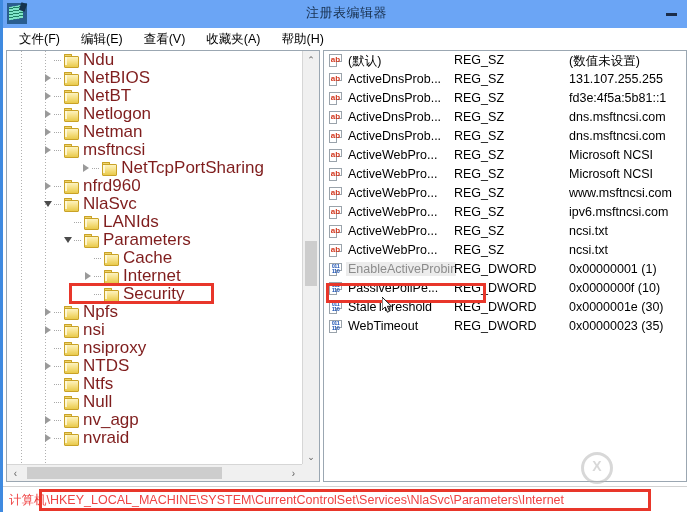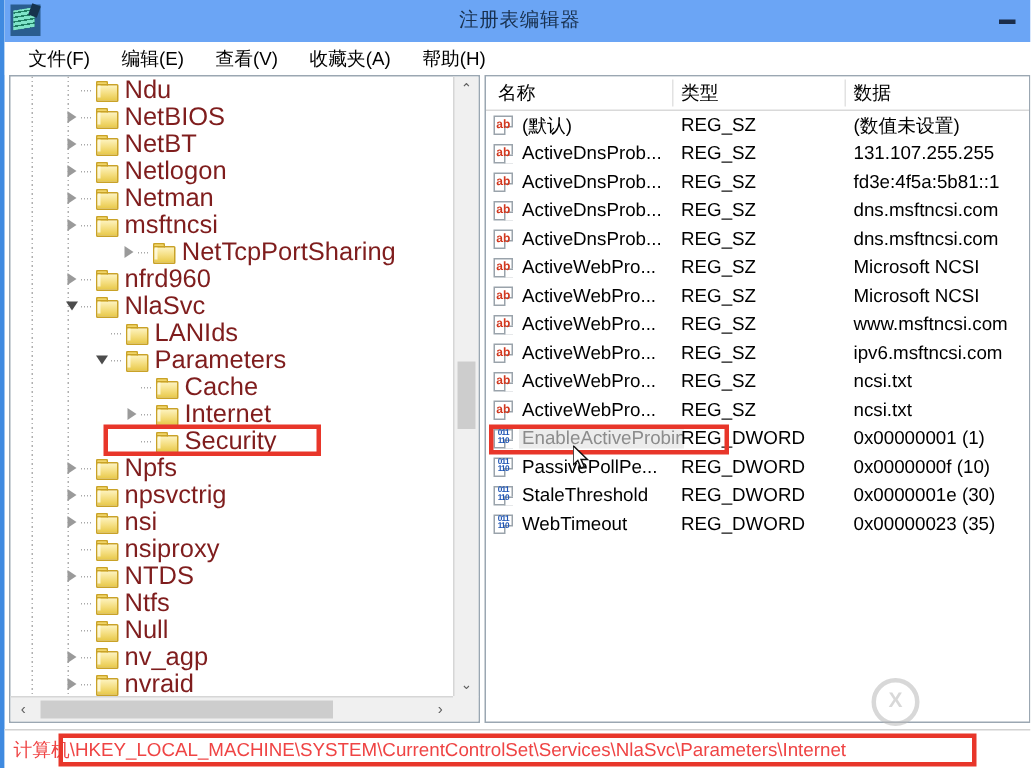--- a/index.html
+++ b/index.html
@@ -757,13 +757,6 @@
   </div>
 
   <div class="list-panel">
-    <div class="list-header">
-      <div class="col" style="left:8px">名称</div>
-      <div class="col" style="left:130px">类型</div>
-      <div class="col" style="left:245px">数据</div>
-      <div class="hdr-sep" style="left:124px"></div>
-      <div class="hdr-sep" style="left:239px"></div>
-    </div>
     <div class="list-rows" id="list-rows">
         <div class="lrow">
           <span class="vicon str">

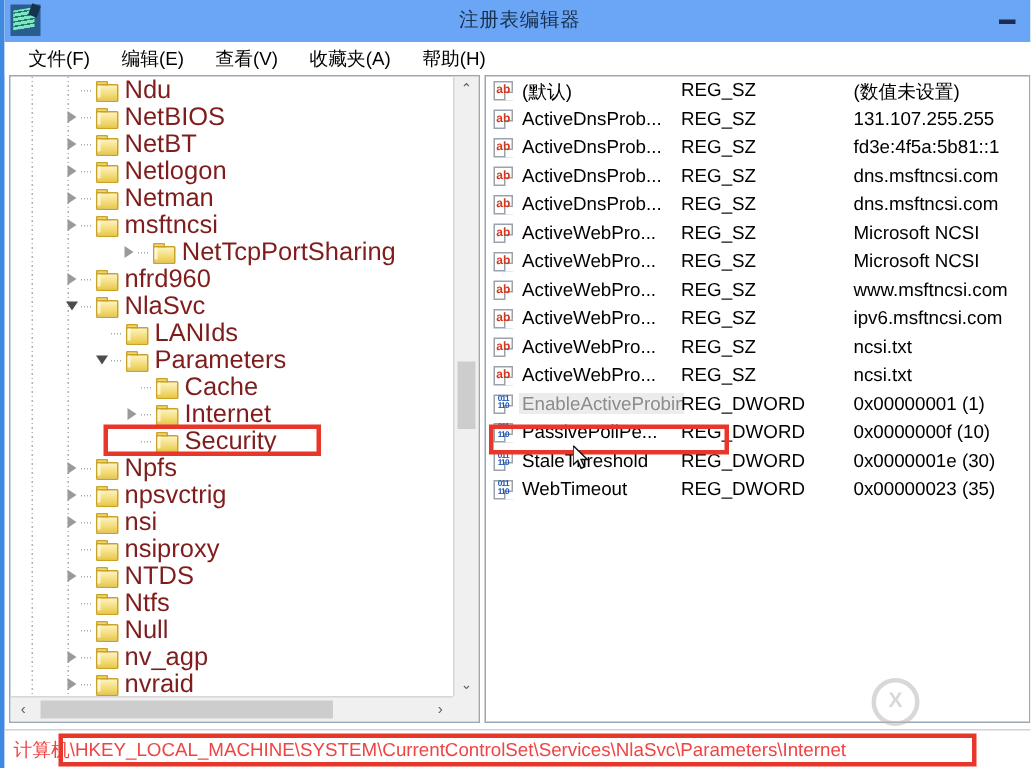--- a/index.html
+++ b/index.html
@@ -657,18 +657,6 @@
               <span class="f-body"></span>
               <span class="f-spine"></span>
             </span>
-            <span class="tree-label">npsvctrig</span>
-          </div>
-          <div class="tree-row" style="padding-left: 36px;">
-            <span class="tw collapsed">
-              <span class="tri"></span>
-            </span>
-            <span class="dots"></span>
-            <span class="folder">
-              <span class="f-tab"></span>
-              <span class="f-body"></span>
-              <span class="f-spine"></span>
-            </span>
             <span class="tree-label">nsi</span>
           </div>
           <div class="tree-row" style="padding-left: 36px;">

